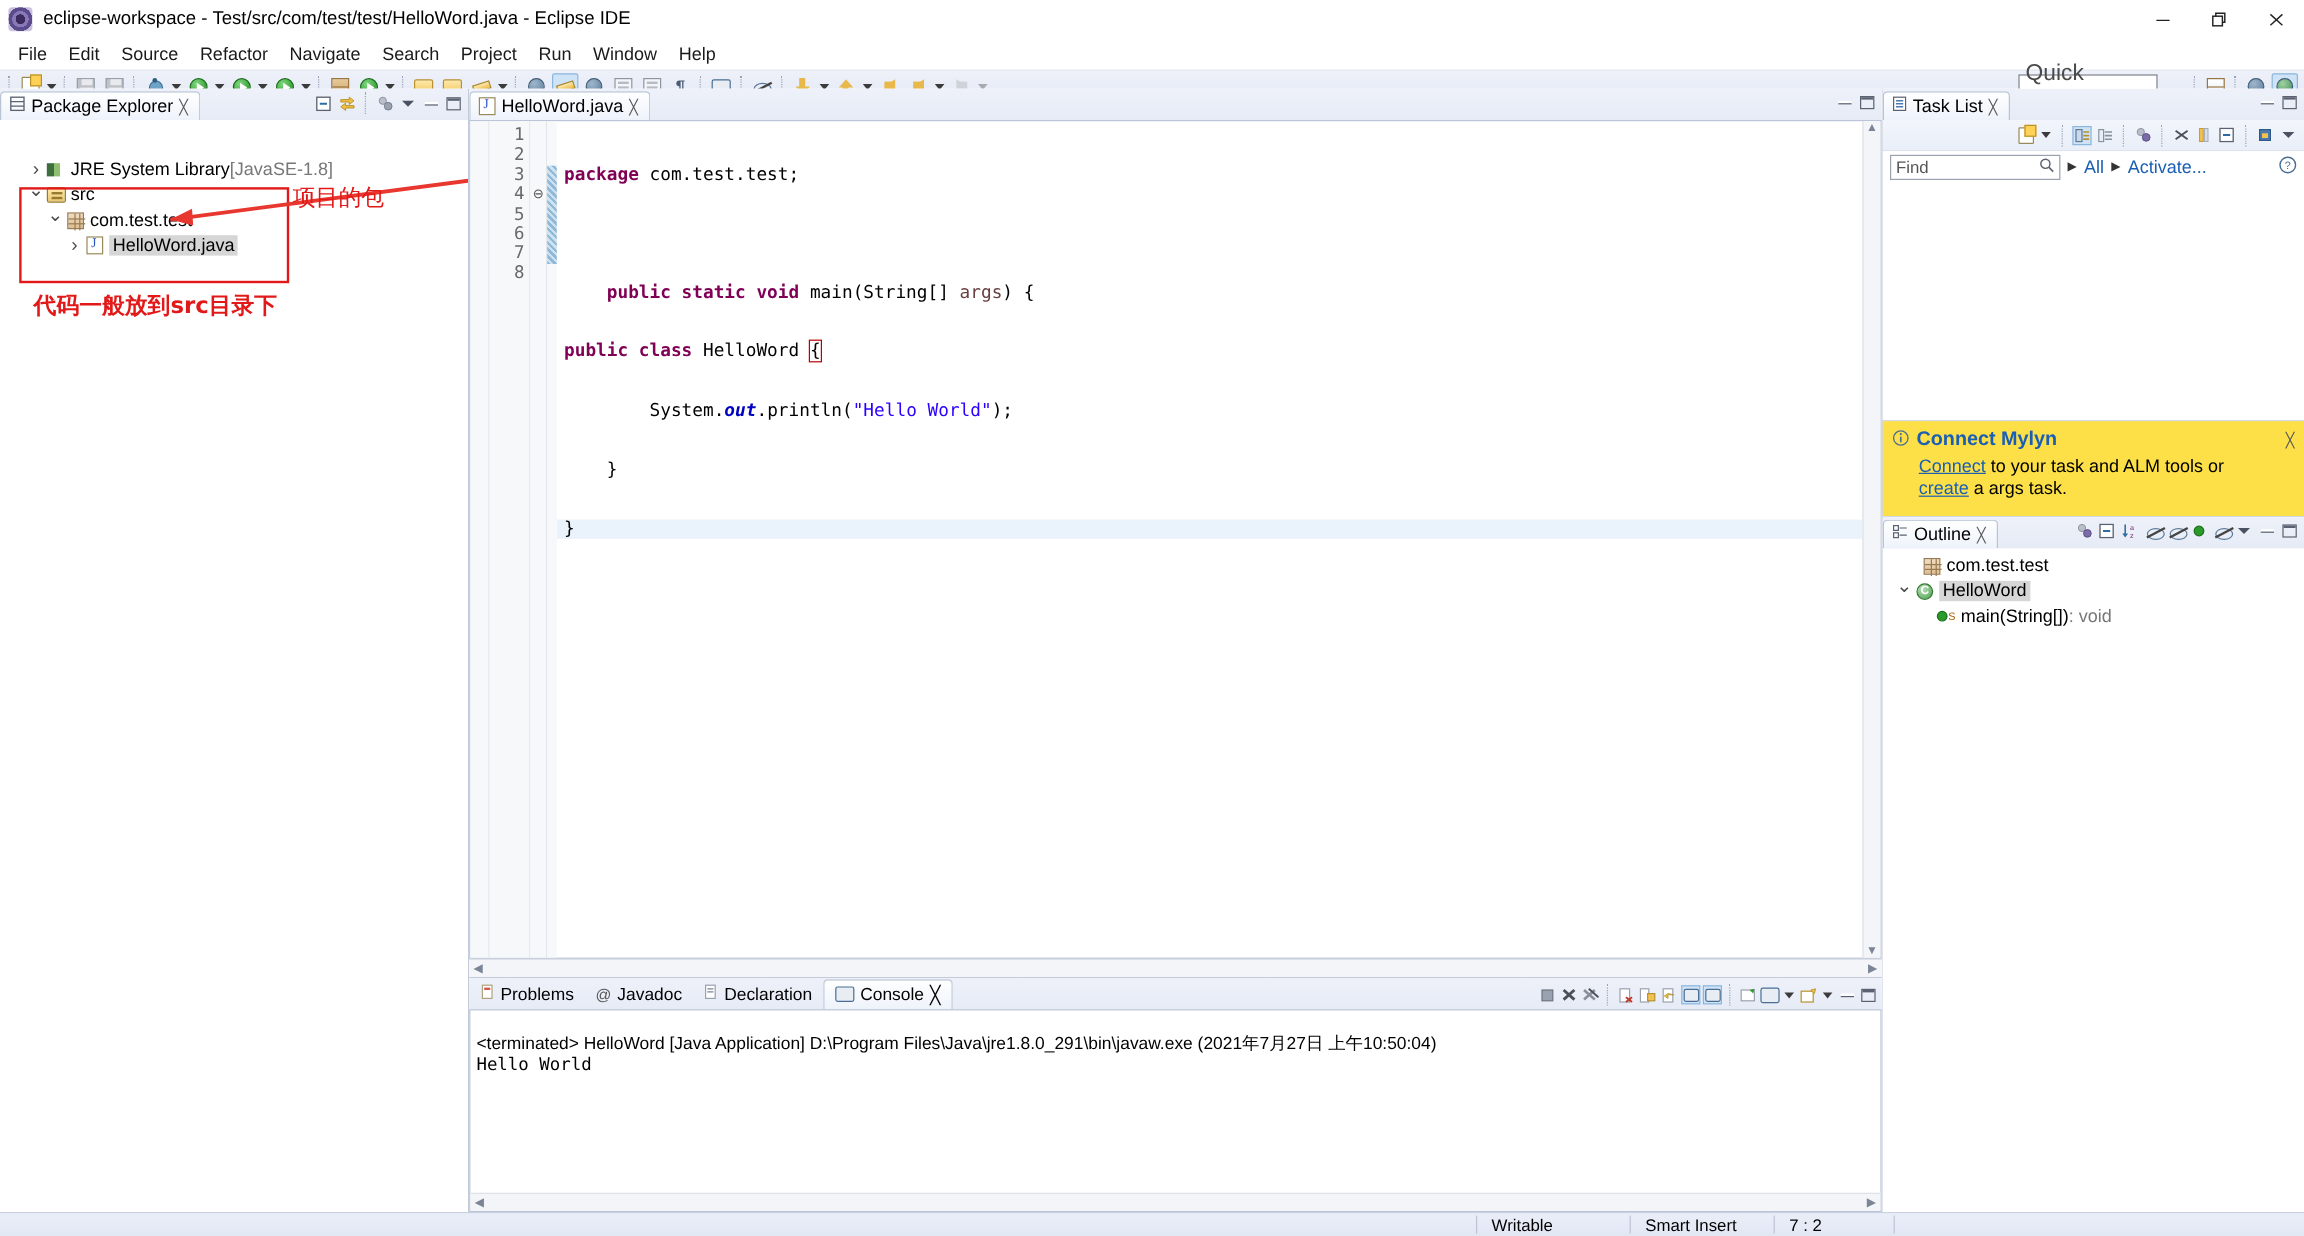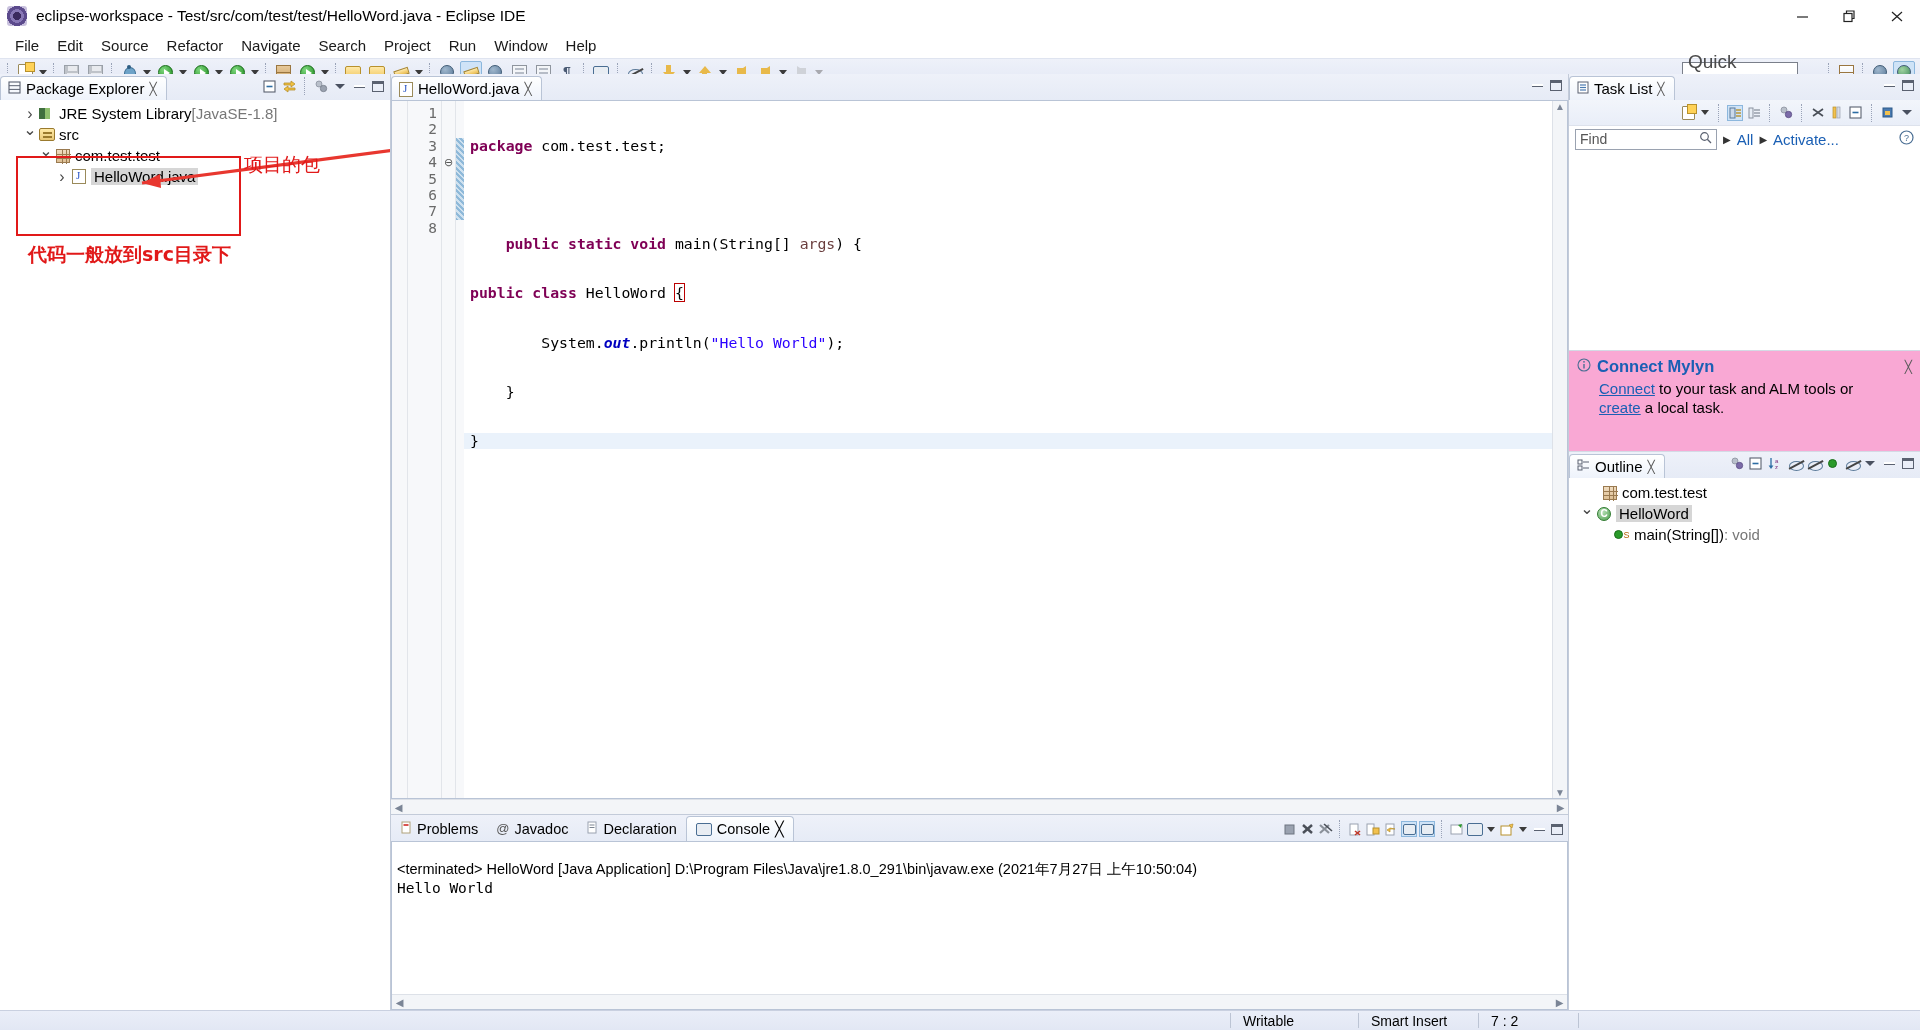--- a/index.html
+++ b/index.html
@@ -443,7 +443,7 @@
     <div class="tree">
 
 
-      <div class="trow" style="padding-left:22px;">
+      <div class="trow" style="padding-left:22px;margin-top:28px;">
         <span class="twist closed"></span>
         <span class="ticon">
             <span class="ic-jre"></span>

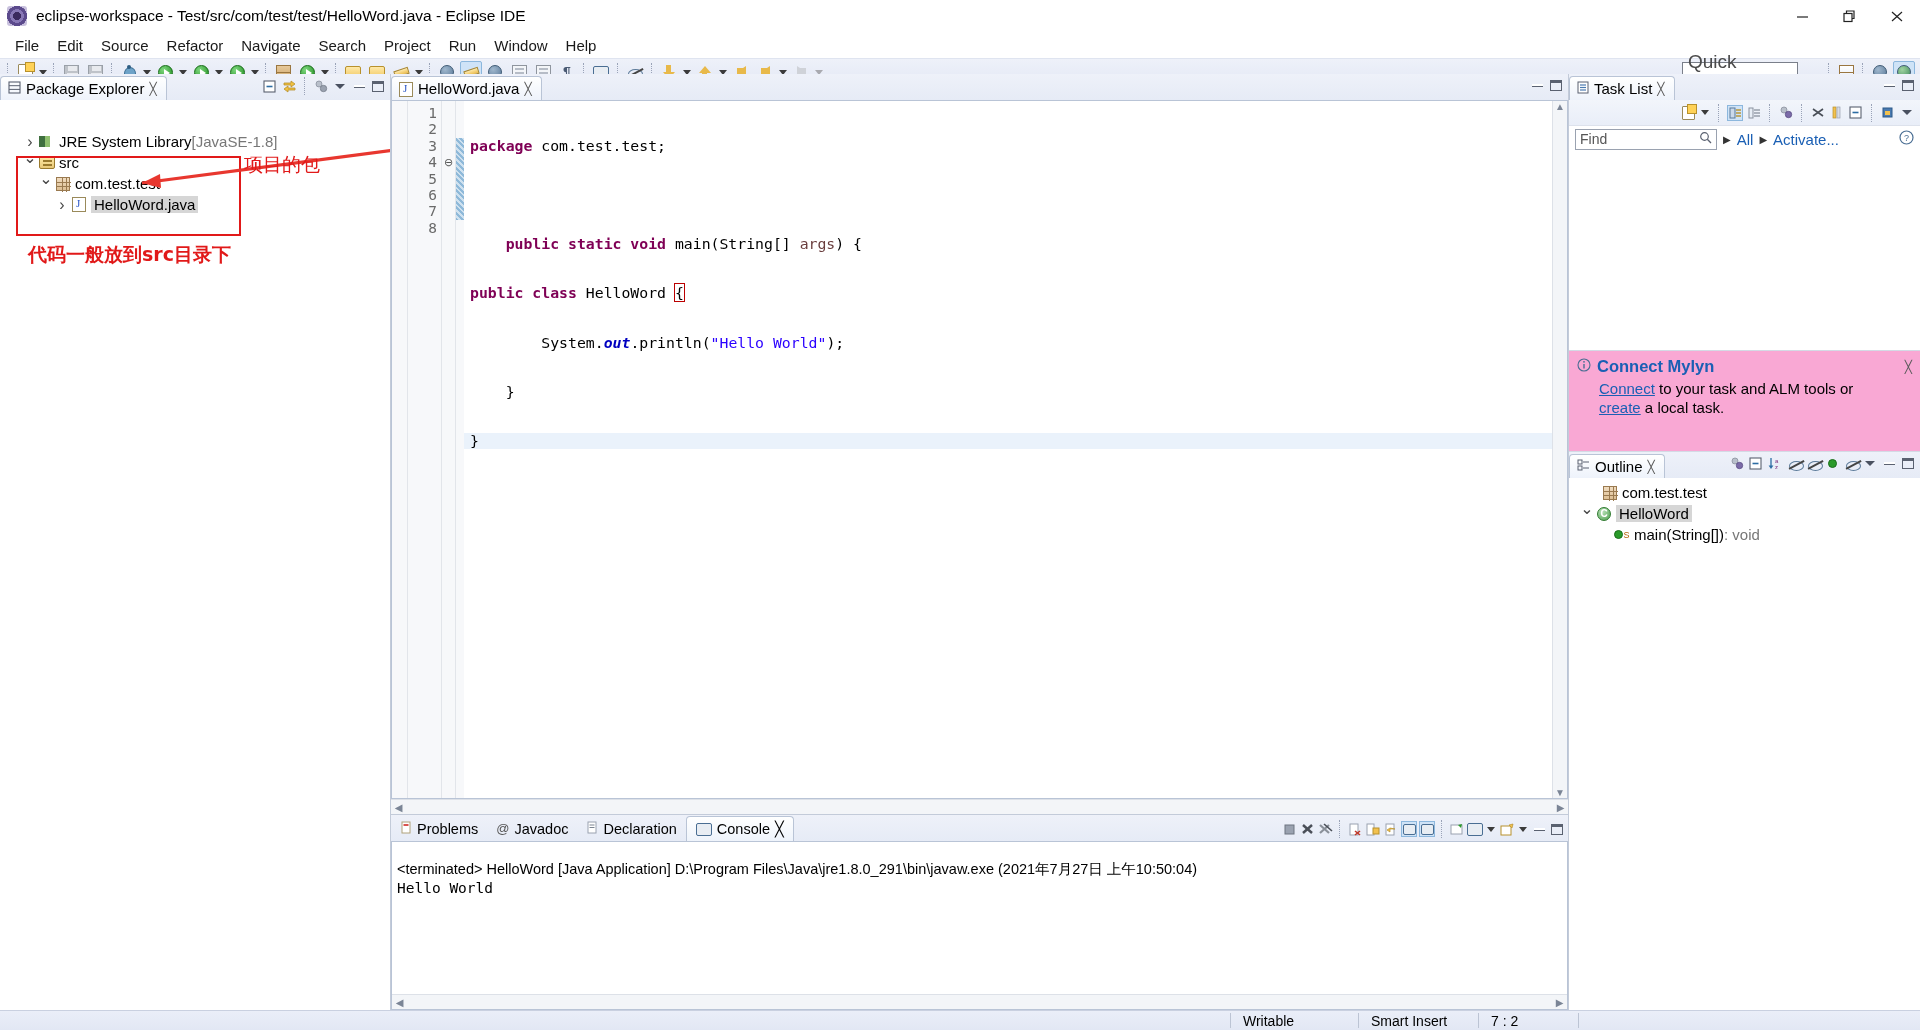--- a/index.html
+++ b/index.html
@@ -222,7 +222,7 @@
   .find-box { width:142px; height:21px; border:1px solid #9aa2b0; background:#fff; display:flex; align-items:center; padding:0 4px; font-size:14px; color:#555;}
   .lnk { color:#1a5fb4; font-size:15px; }
   .tl-body { flex:1; background:#fff; }
-  #mylyn-panel { height:101px; background:#f9a8d4; border-top:1px solid #d4dae5; padding:6px 8px 14px 8px; position:relative; }
+  #mylyn-panel { height:80px; background:#fde047; border-top:1px solid #d4dae5; padding:6px 8px 14px 8px; position:relative; }
   .mylyn-title { color:#1a5fb4; font-weight:bold; font-size:16.5px; }
   .mylyn-text { font-size:15px; margin-top:3px; line-height:19px; padding-left:22px;}
   .ul { text-decoration:underline; color:#1a5fb4; }

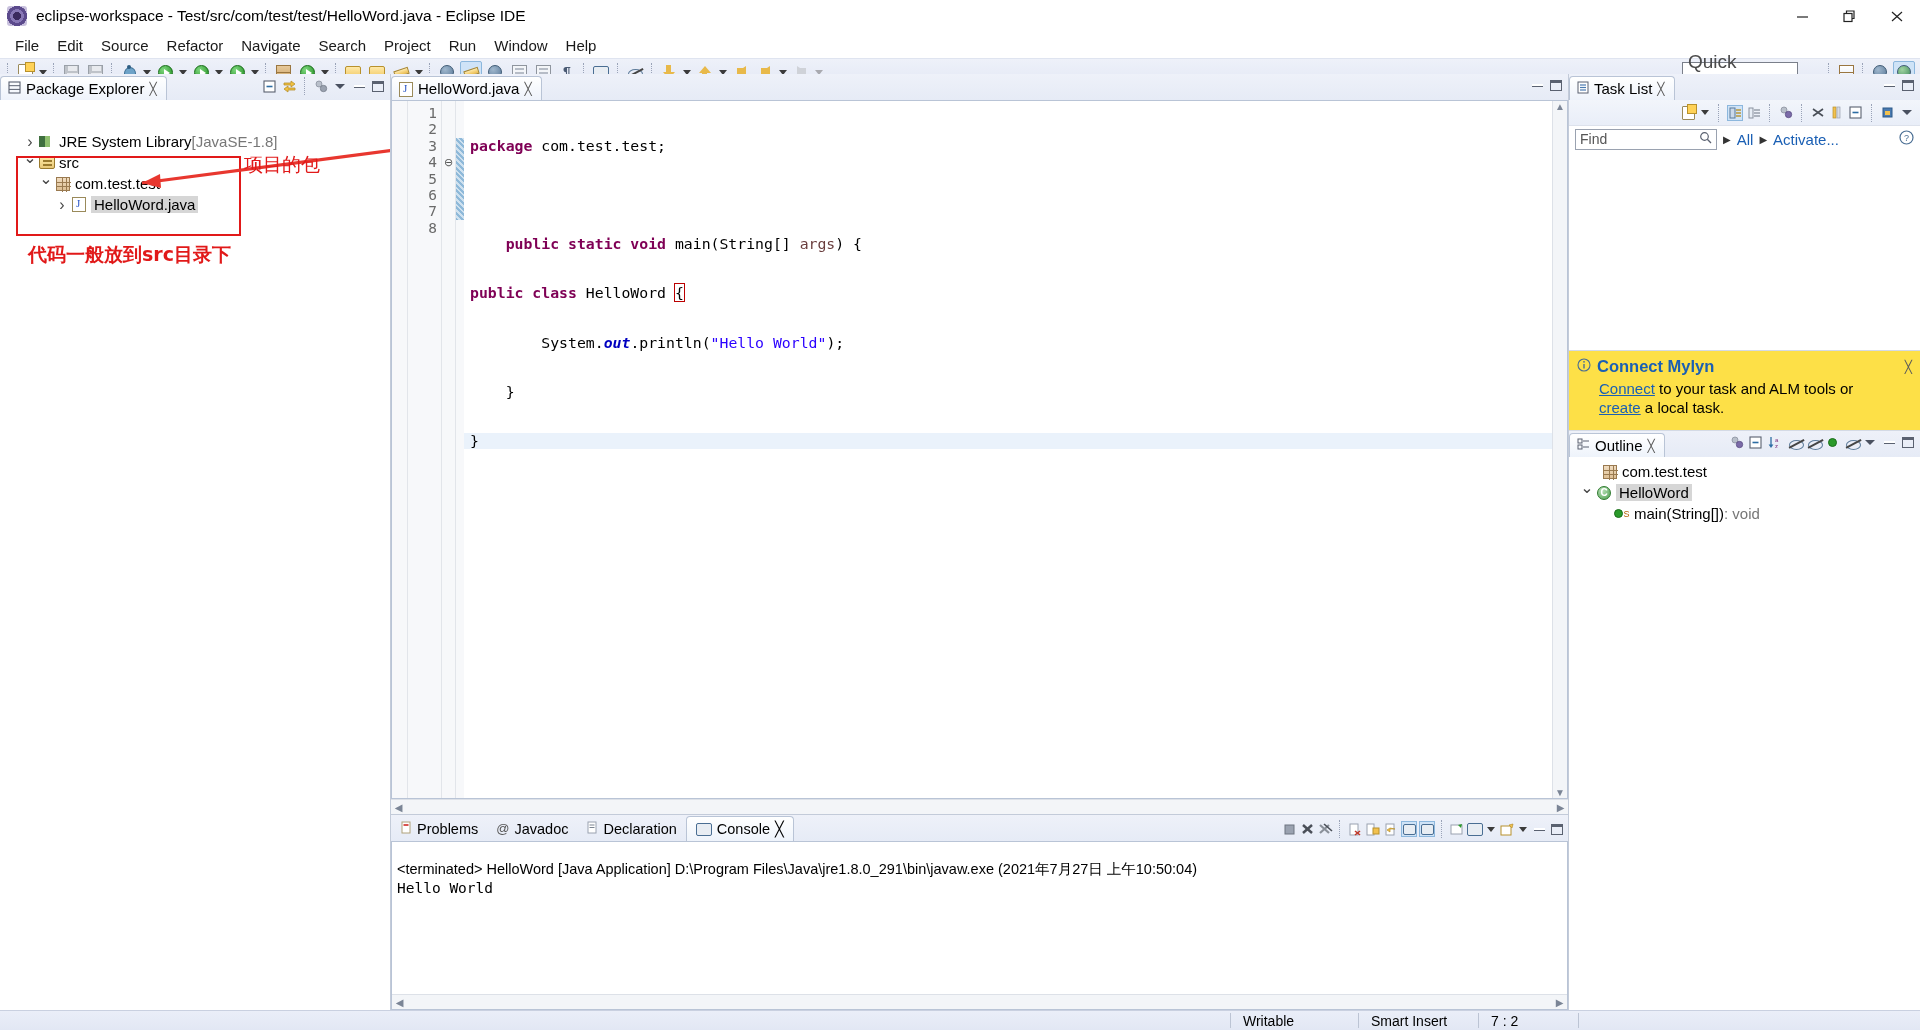--- a/index.html
+++ b/index.html
@@ -790,7 +790,7 @@
       </div>
       <div class="mylyn-text">
         <span class="ul">Connect</span><span> to your task and ALM tools or</span><br>
-        <span class="ul">create</span><span> a local task.</span>
+        <span class="ul">create</span><span> a args task.</span>
       </div>
     </div>
 

